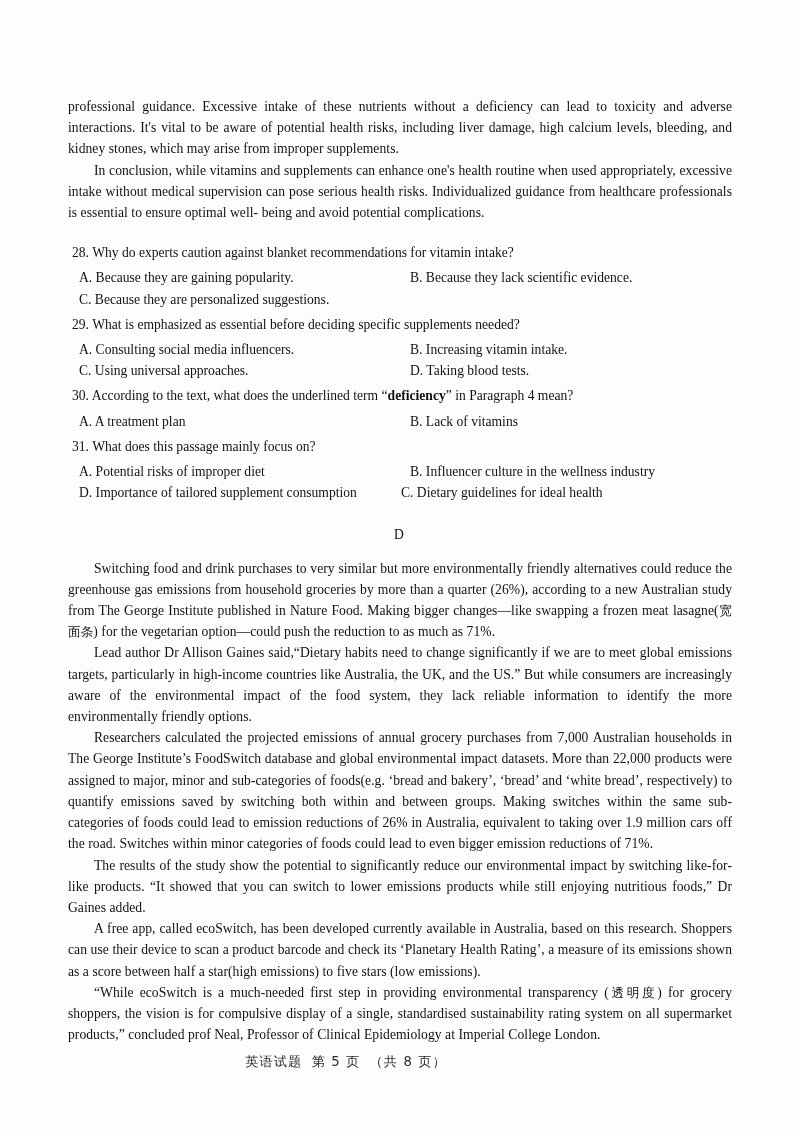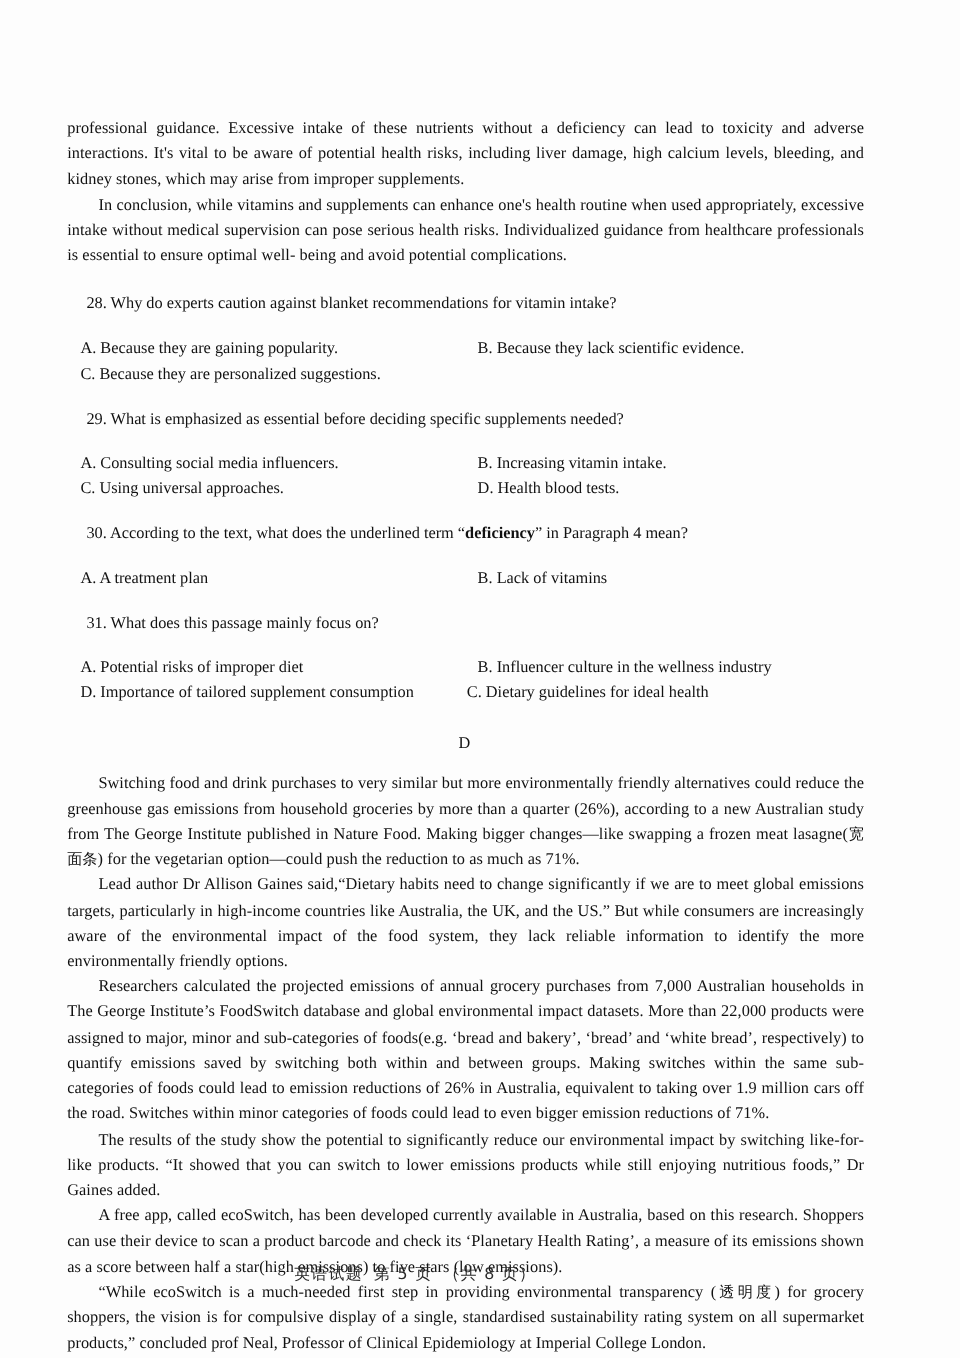--- a/index.html
+++ b/index.html
@@ -29,7 +29,7 @@
 
   .content {
     position: absolute;
-    left: 56px;
+    left: 68px;
     top: 96px;
     width: 664px;
   }

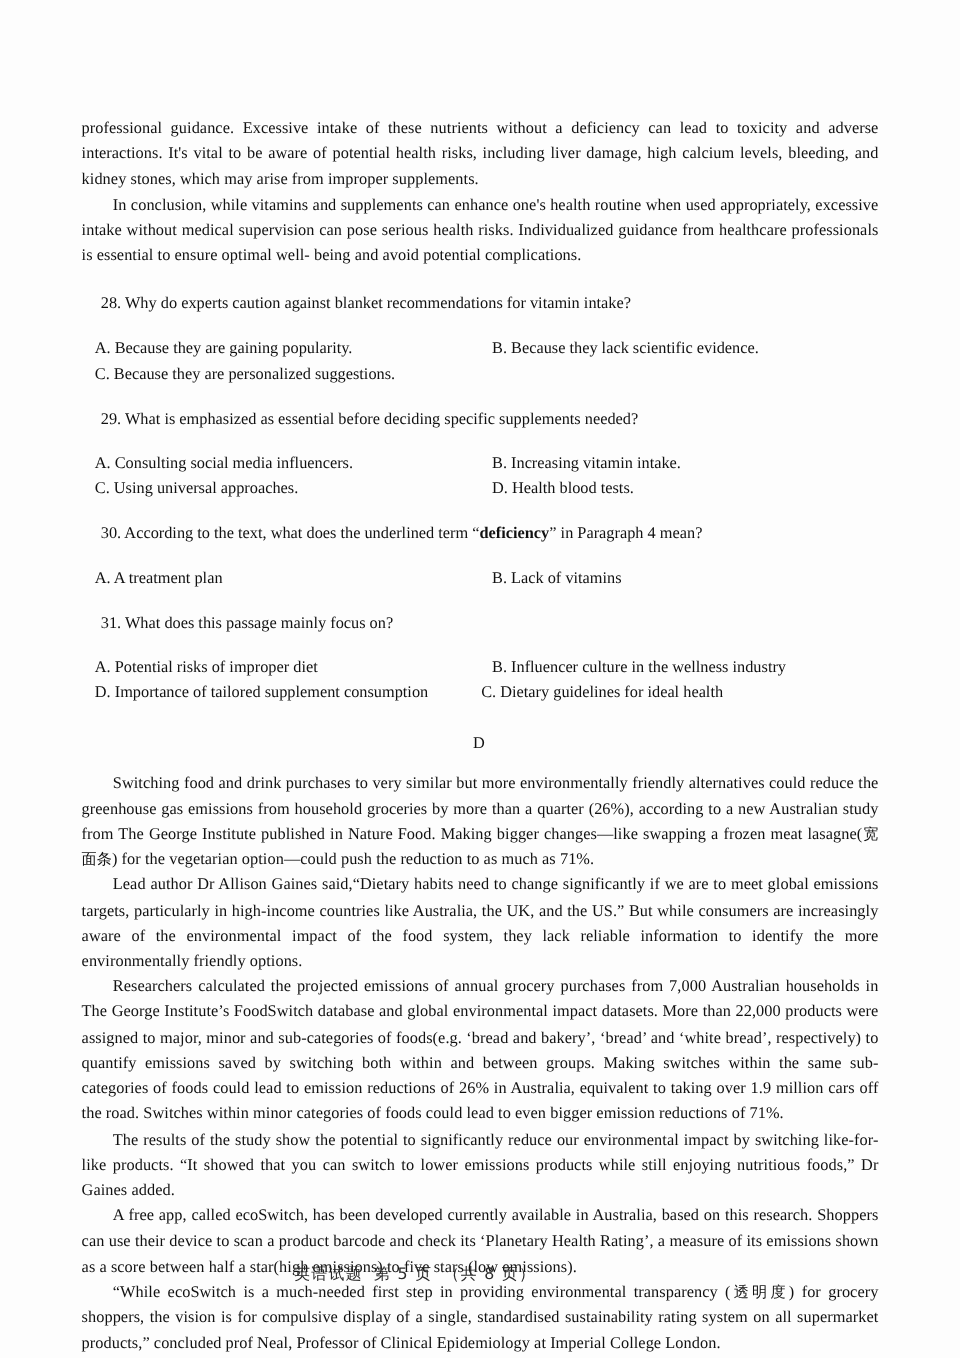--- a/index.html
+++ b/index.html
@@ -57,7 +57,7 @@
   .q-stem {
     font-size: 13.6px;
     line-height: 21.2px;
-    margin: 16px;
+    margin: 4px;
     white-space: nowrap;
   }
   .opt-row {

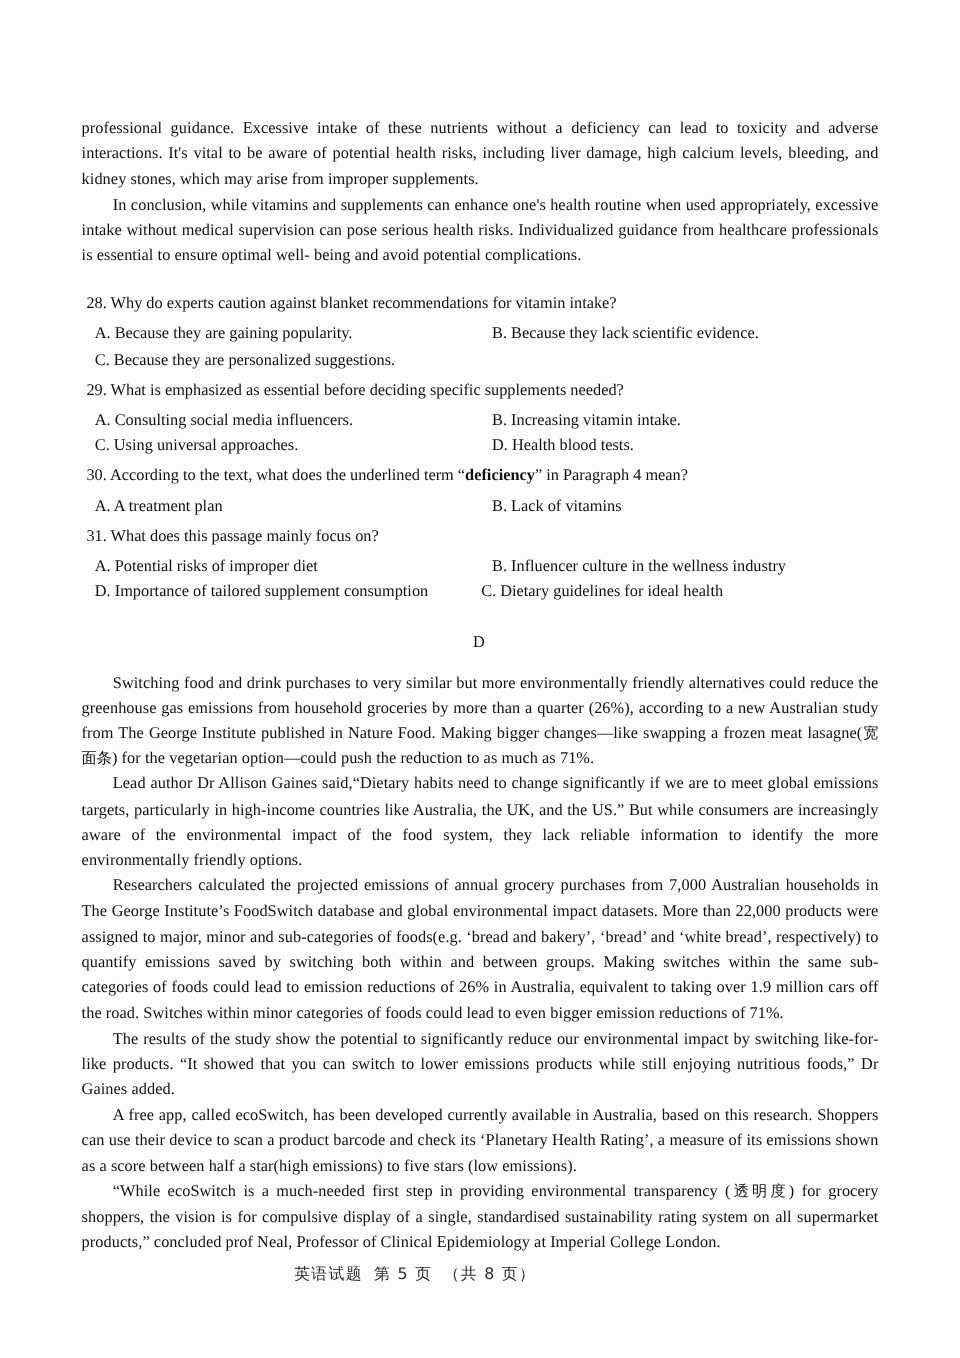--- a/index.html
+++ b/index.html
@@ -146,7 +146,7 @@
       </div>
       <div class="opt-row">
         <span class="opt-col left">C. Using universal approaches.</span>
-        <span class="opt-col right">D. Health blood tests.</span>
+        <span class="opt-col right">D. Taking blood tests.</span>
       </div>
 
       <p class="q-stem"><span>30. According to the text, what does the underlined term “</span><span class="term-underline">deficiency</span><span>” in Paragraph 4 mean?</span></p>

